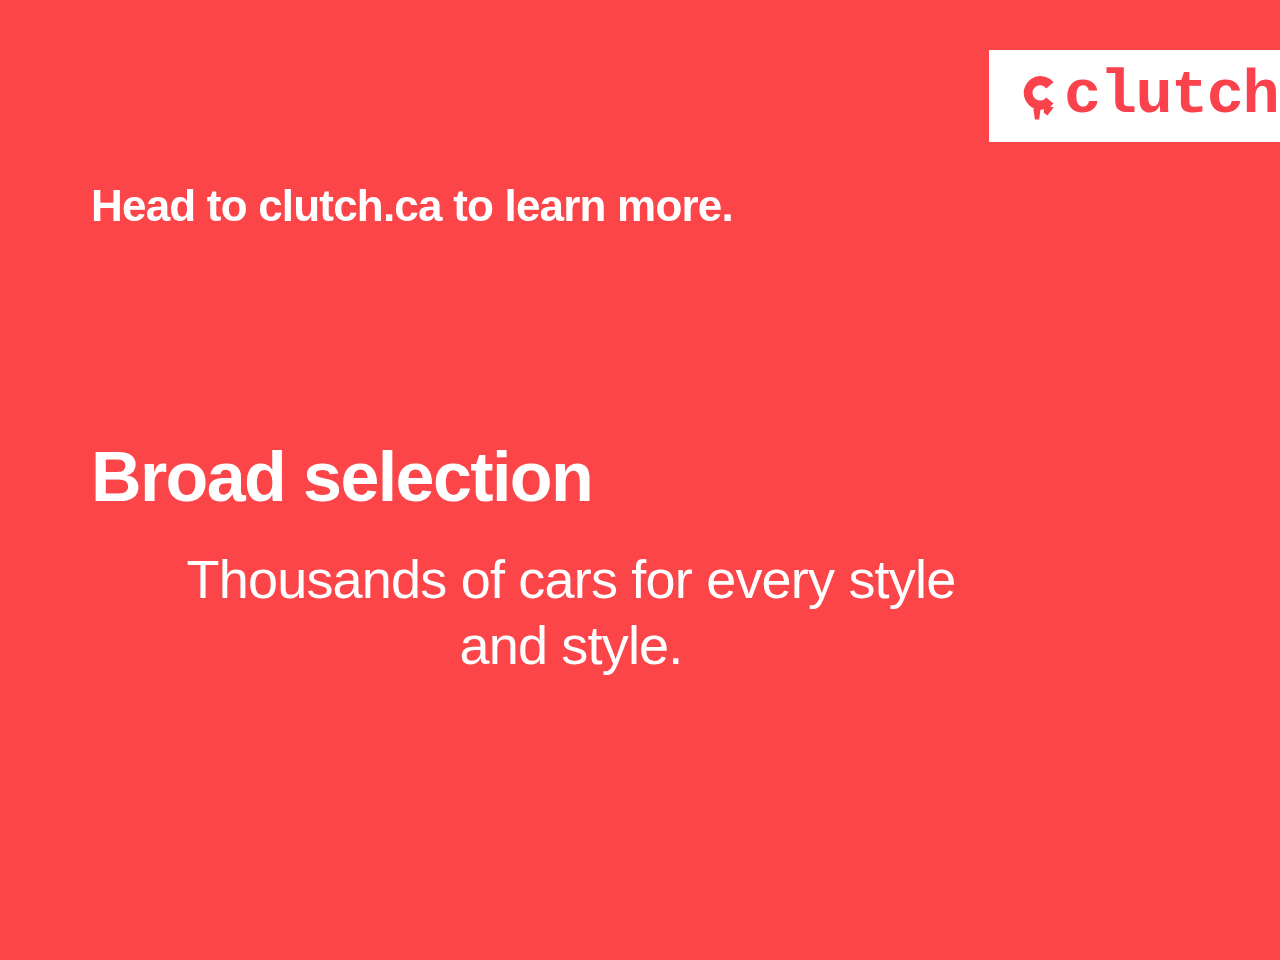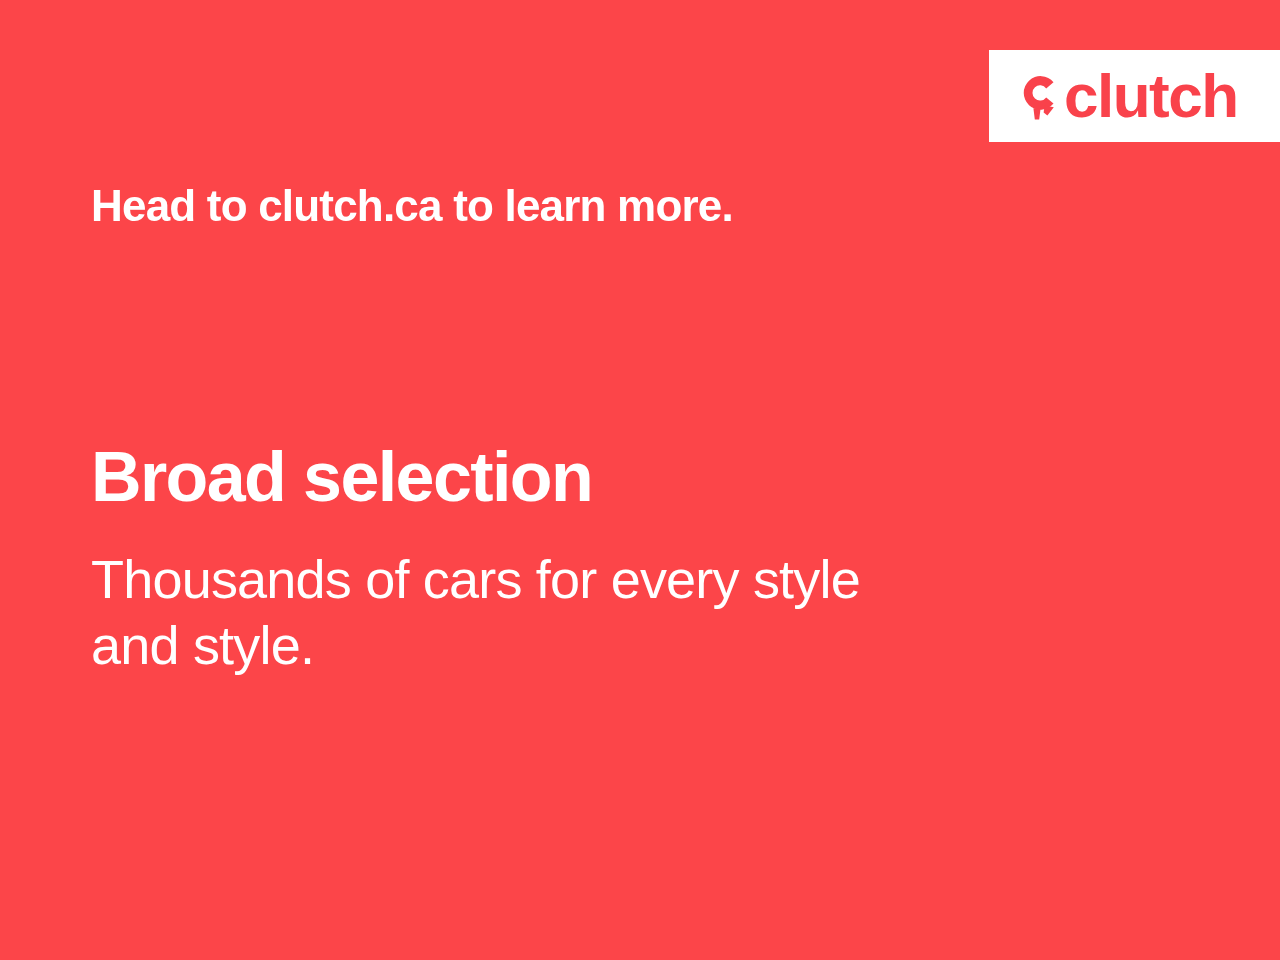--- a/index.html
+++ b/index.html
@@ -52,7 +52,7 @@
   }
 
   #logo-wordmark {
-    font-family: Liberation Sans, sans-serif;
+    font-family: Liberation Mono, monospace;
     font-size: 62px;
     font-weight: bold;
     color: #f9424b;

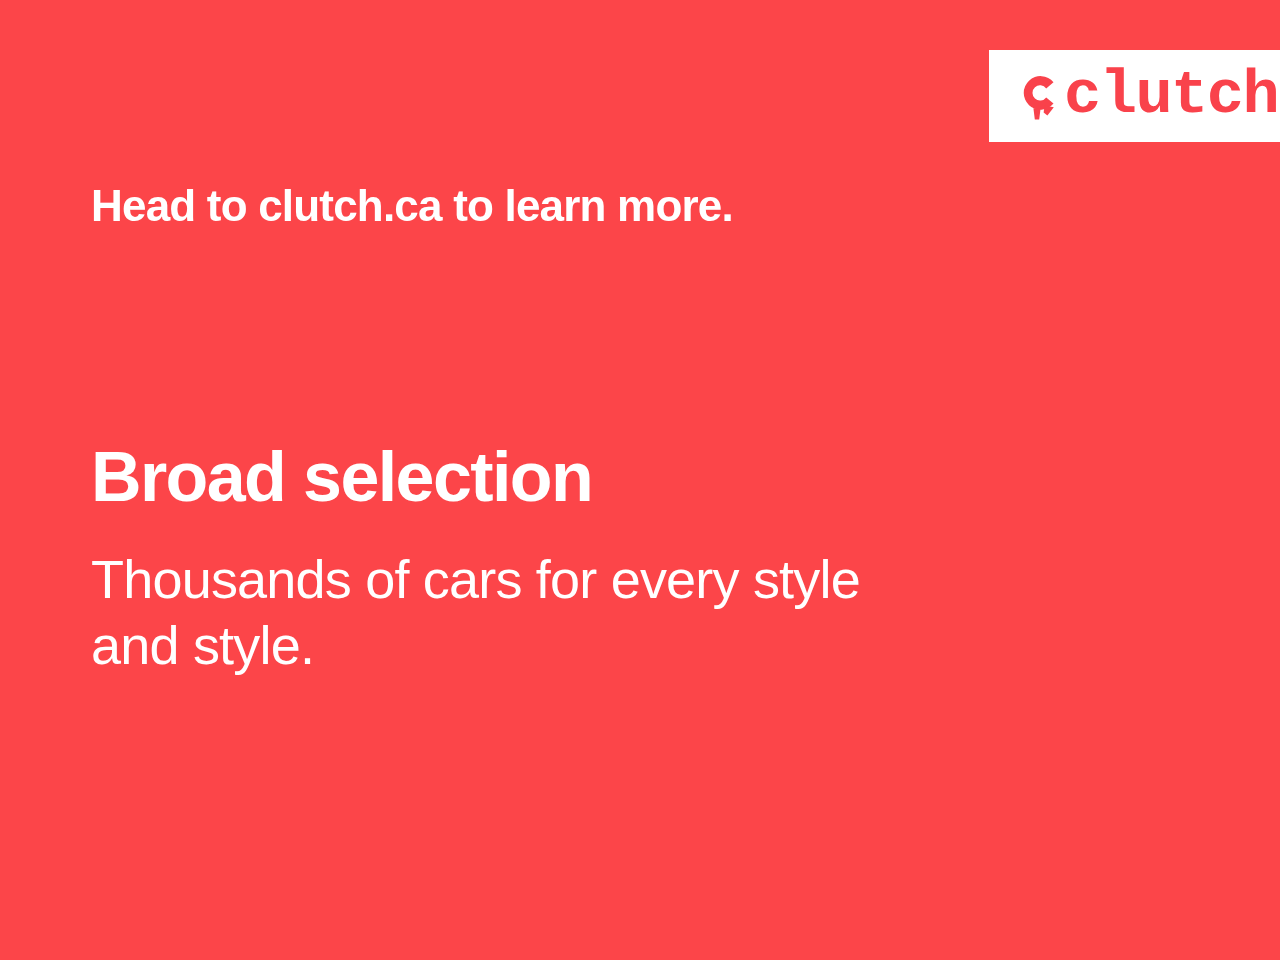--- a/index.html
+++ b/index.html
@@ -98,6 +98,7 @@
   #subcopy .line {
     display: block;
     white-space: nowrap;
+    text-align: center;
   }
 </style>
 </head>

